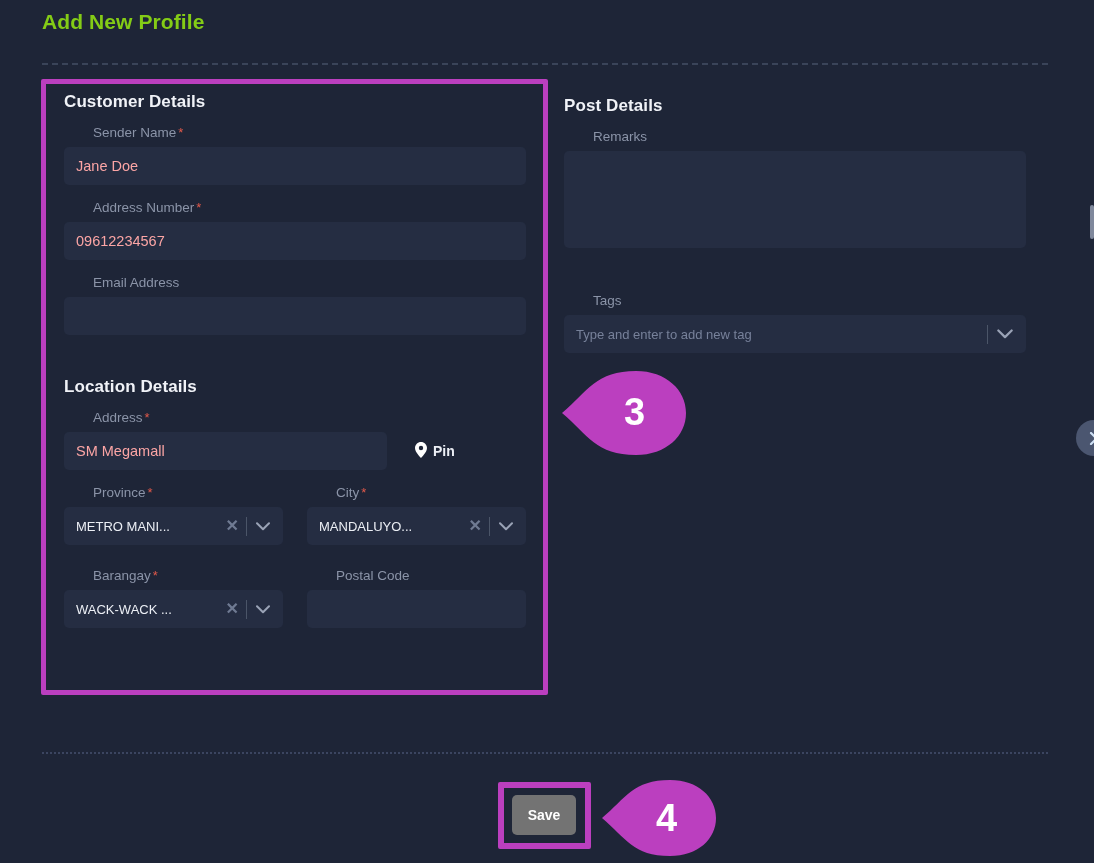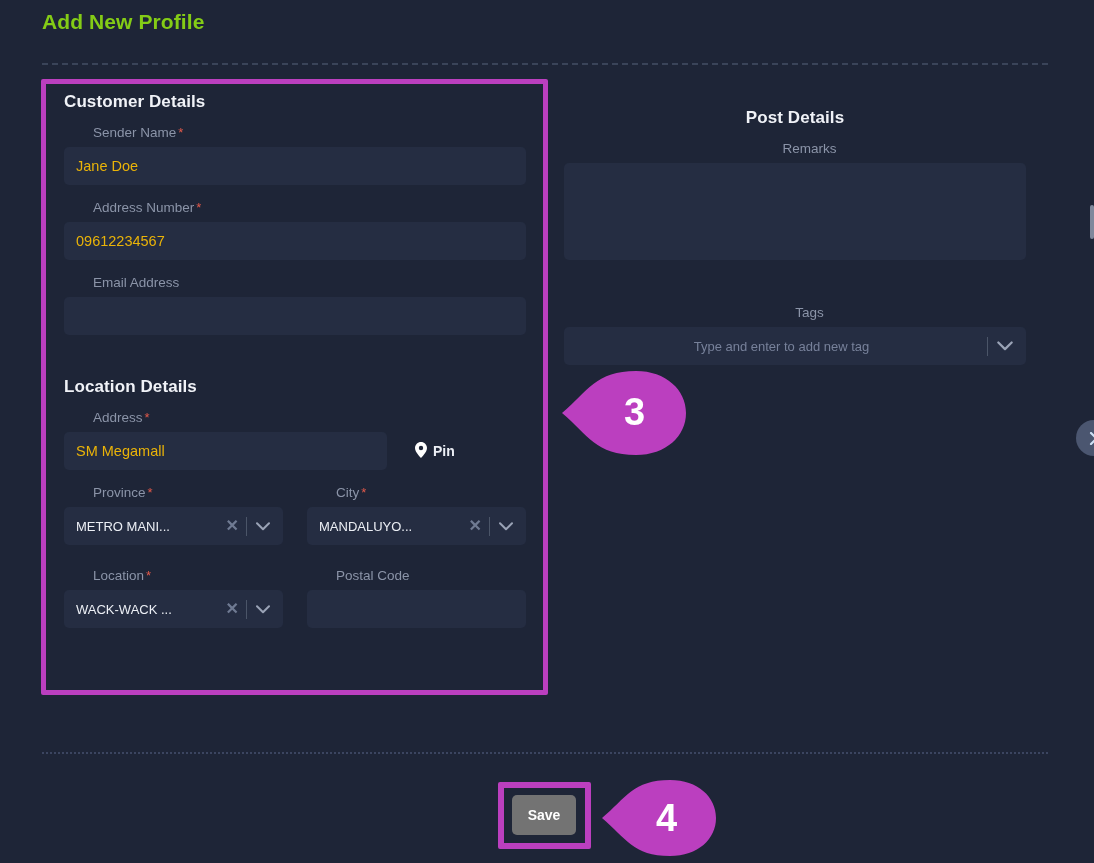--- a/index.html
+++ b/index.html
@@ -28,7 +28,7 @@
 
   
   .col-left  { position: absolute; left: 64px; top: 92px; width: 462px; }
-  .col-right { position: absolute; left: 564px; top: 108px; width: 462px; text-align: center; }
+  .col-right { position: absolute; left: 564px; top: 96px; width: 462px; }
 
   .section-title {
     font-size: 17px; font-weight: 700; color: #f0f2f7;

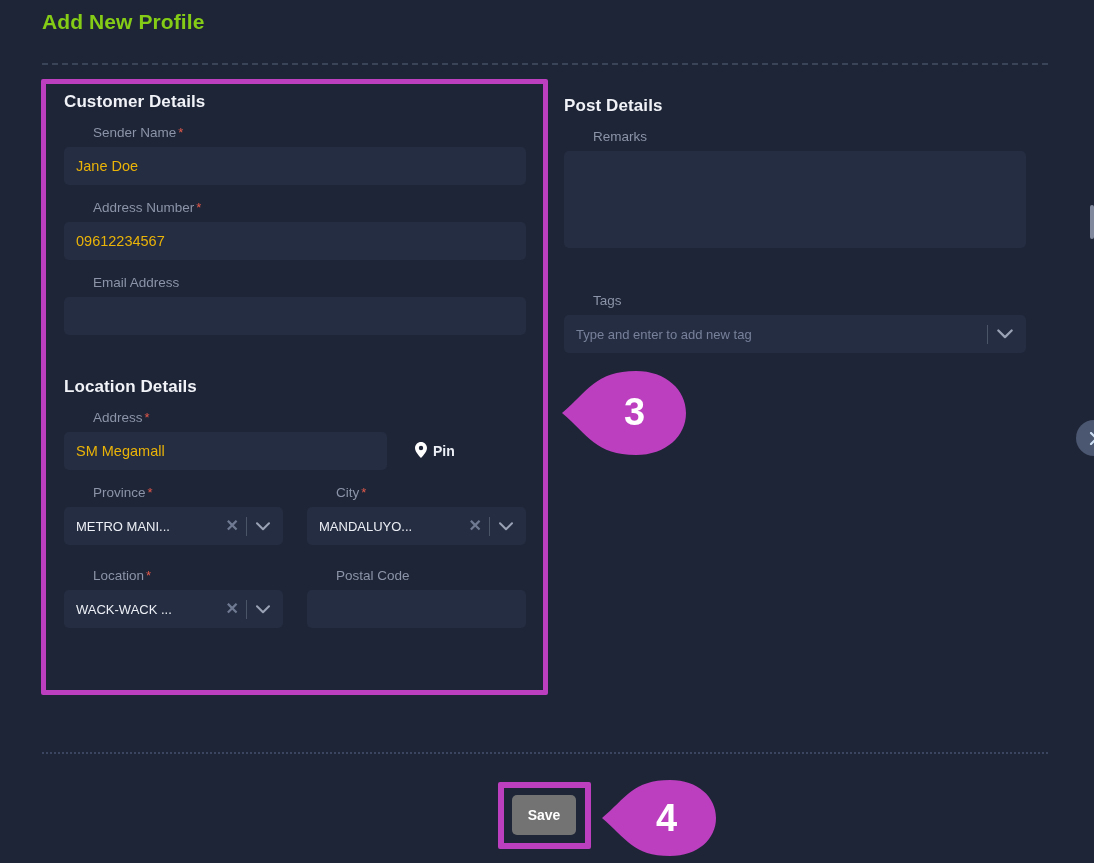--- a/index.html
+++ b/index.html
@@ -46,7 +46,7 @@
   .input {
     width: 100%; height: 38px; background: #252d42;
     border: none; border-radius: 5px;
-    color: #eab308; font-size: 14.5px;
+    color: #fca5a5; font-size: 14.5px;
     font-family: "Liberation Sans", sans-serif;
     padding: 0 12px; line-height: 38px;
     display: flex; align-items: center;

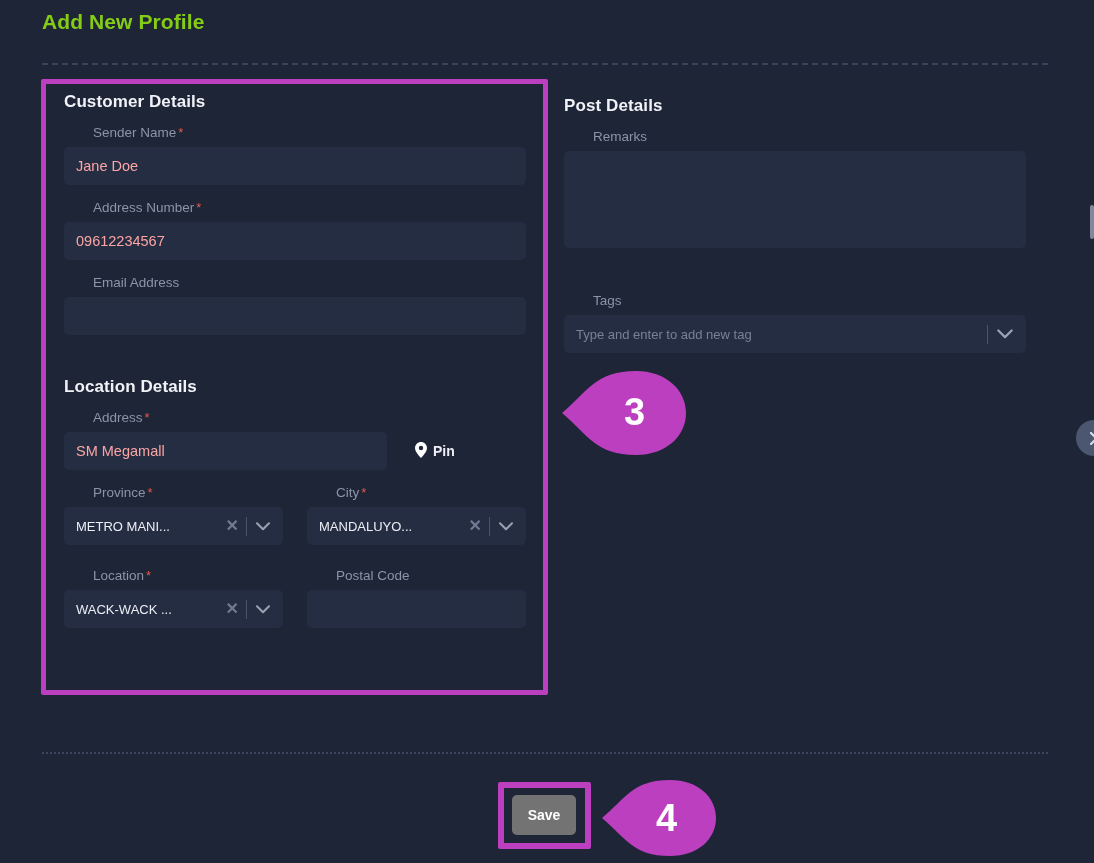--- a/index.html
+++ b/index.html
@@ -209,7 +209,7 @@
 
     <div class="two-col" style="margin-top:8px;">
       <div class="field">
-        <span class="flabel"><span>Location</span><span class="req">*</span></span>
+        <span class="flabel"><span>Barangay</span><span class="req">*</span></span>
         <div class="select">
           <span class="sel-value">WACK-WACK ...</span>
           <span class="sel-x">✕</span>

